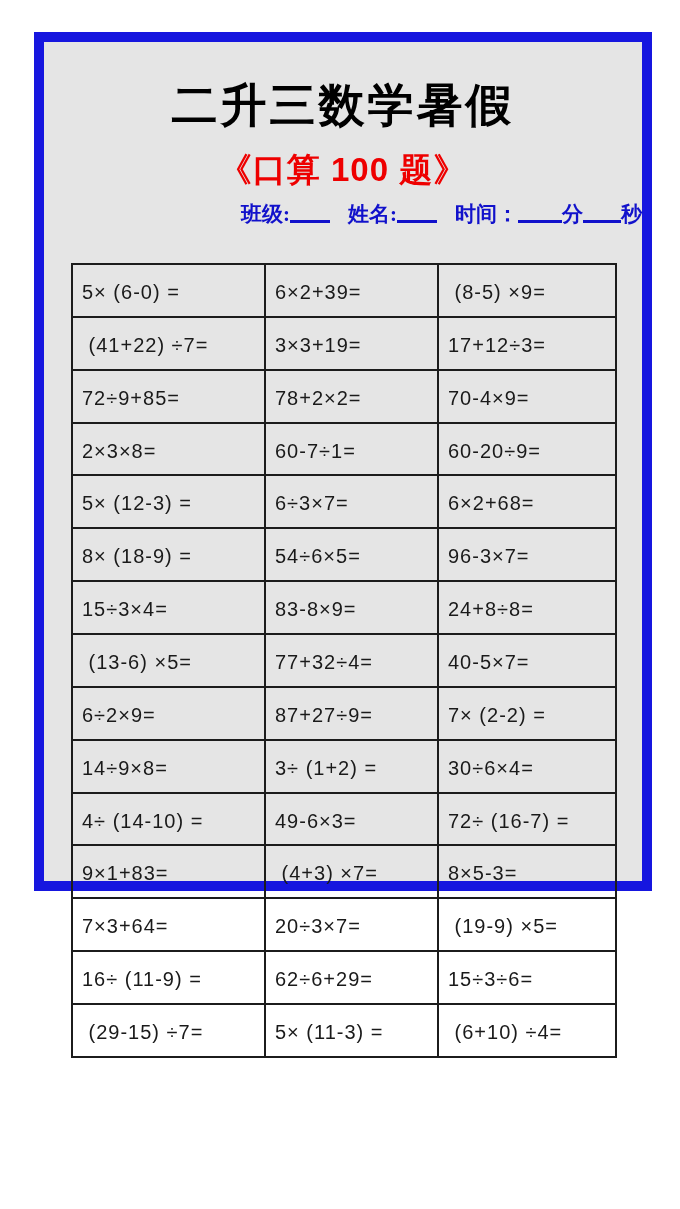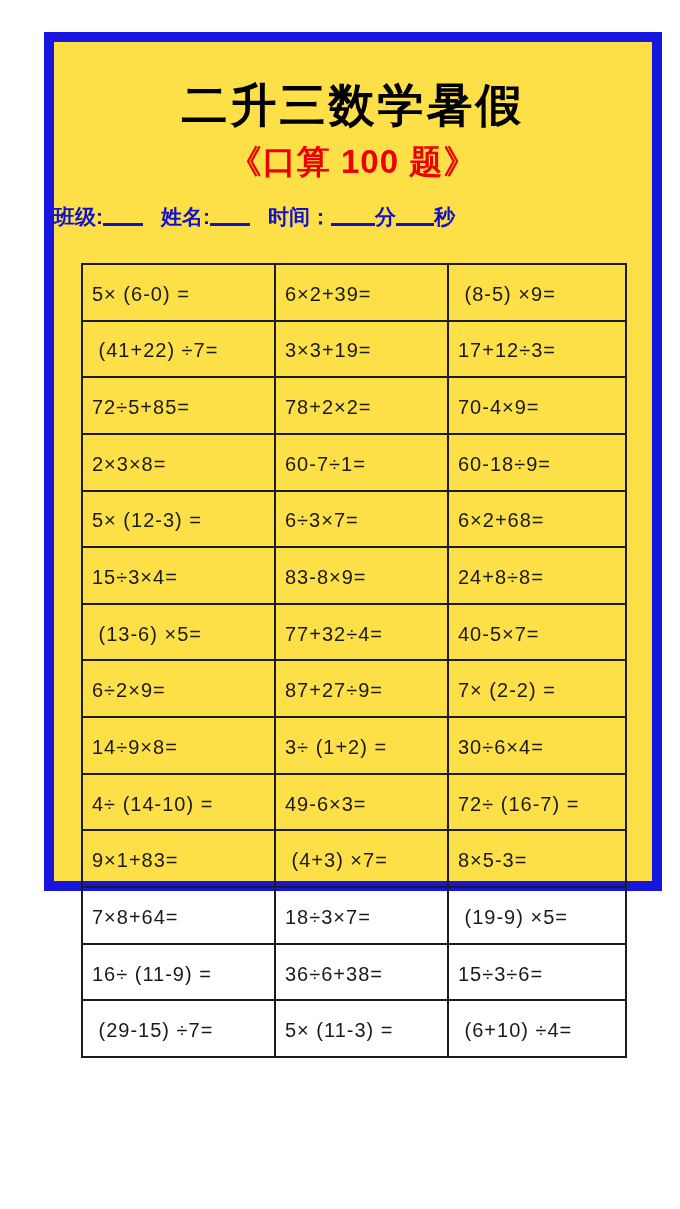--- a/index.html
+++ b/index.html
@@ -11,11 +11,11 @@
   }
   .frame {
     position:absolute;
-    left:44px; top:32px;
+    left:34px; top:32px;
     width:618px; height:859px;
     box-sizing:border-box;
     border:10px solid #1616DF;
-    background:#fde047;
+    background:#e5e5e5;
   }
   .title {
     margin-top:36px;

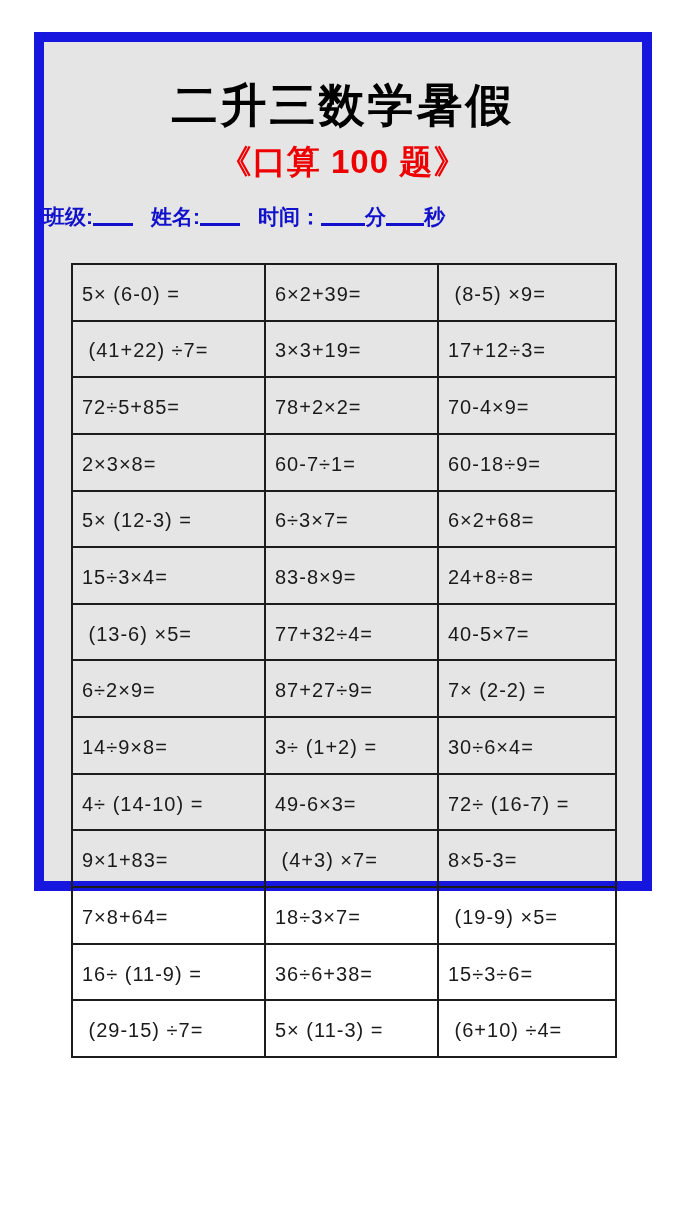--- a/index.html
+++ b/index.html
@@ -27,7 +27,7 @@
     line-height:1.2;
   }
   .subtitle {
-    margin-top:8px;
+    margin-top:16px;
     text-align:center;
     font-size:33px;
     font-weight:800;

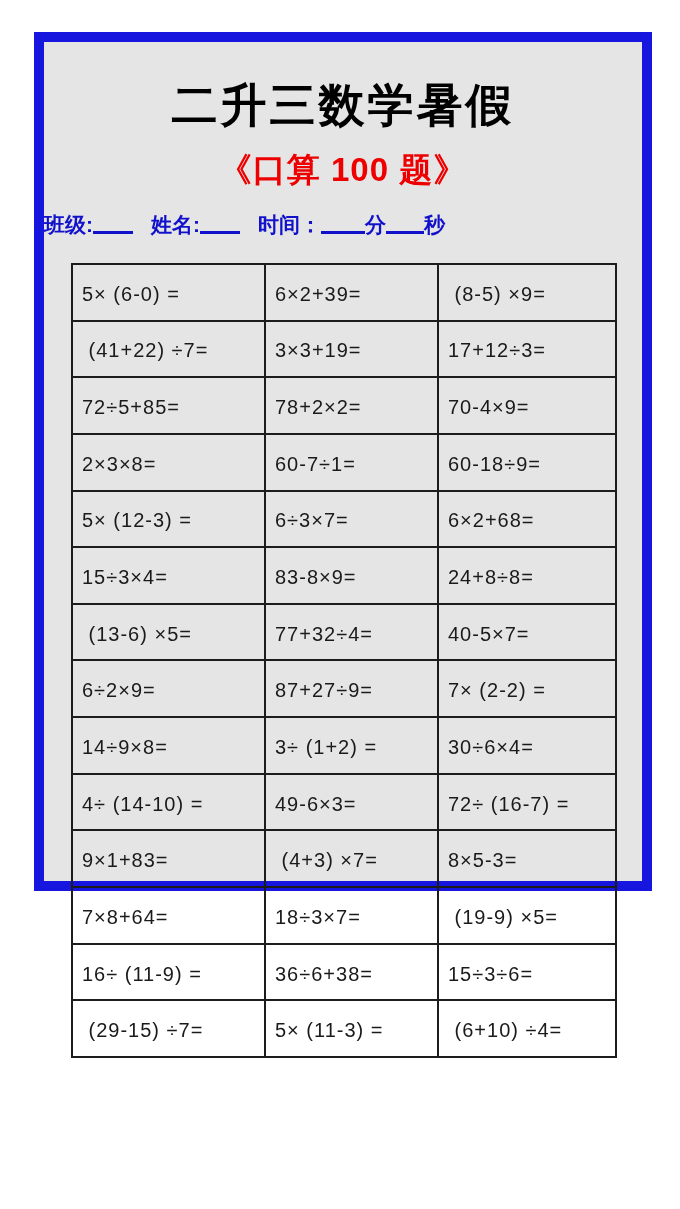--- a/index.html
+++ b/index.html
@@ -36,13 +36,14 @@
     line-height:1.25;
   }
   .info {
-    margin-top:20px;
-    text-align:left;
+    margin-top:10px;
+    text-align:right;
     font-size:21px;
     font-weight:bold;
     color:#1111CB;
     line-height:1.4;
     white-space:nowrap;
+    font-family:Liberation Serif, serif;
   }
   .blank {
     display:inline-block;

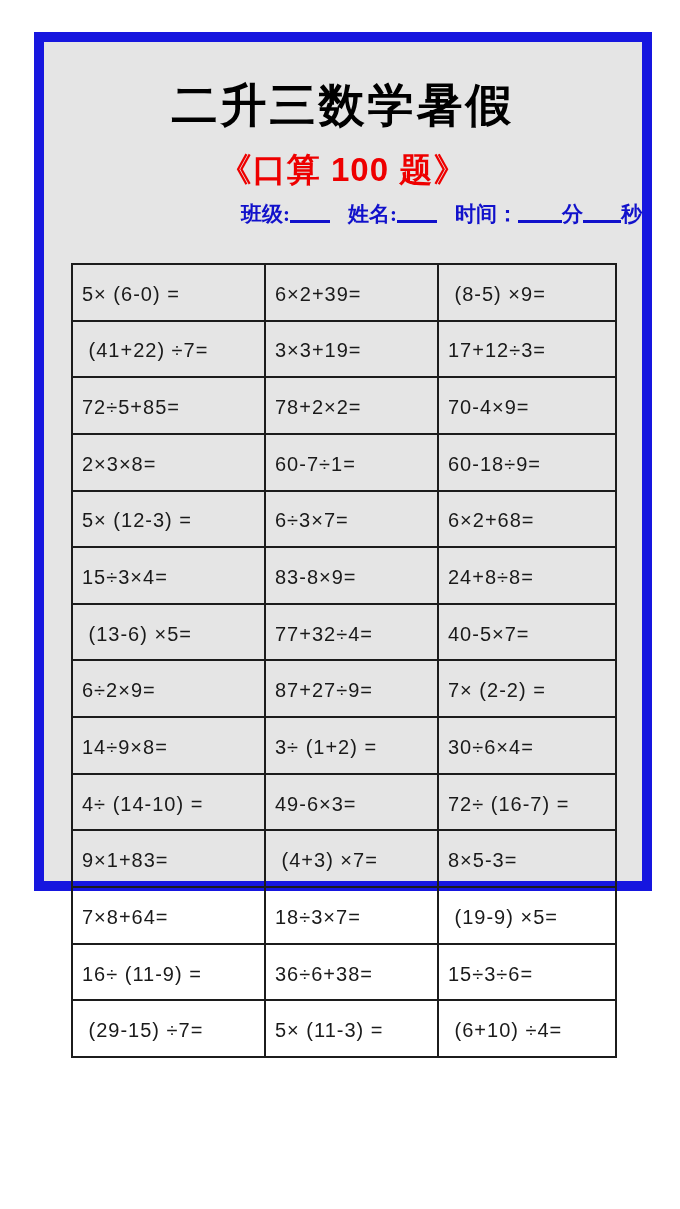--- a/index.html
+++ b/index.html
@@ -105,7 +105,7 @@
         <td>17+12÷3=</td>
       </tr>
       <tr>
-        <td>72÷5+85=</td>
+        <td>72÷9+85=</td>
         <td>78+2×2=</td>
         <td>70-4×9=</td>
       </tr>

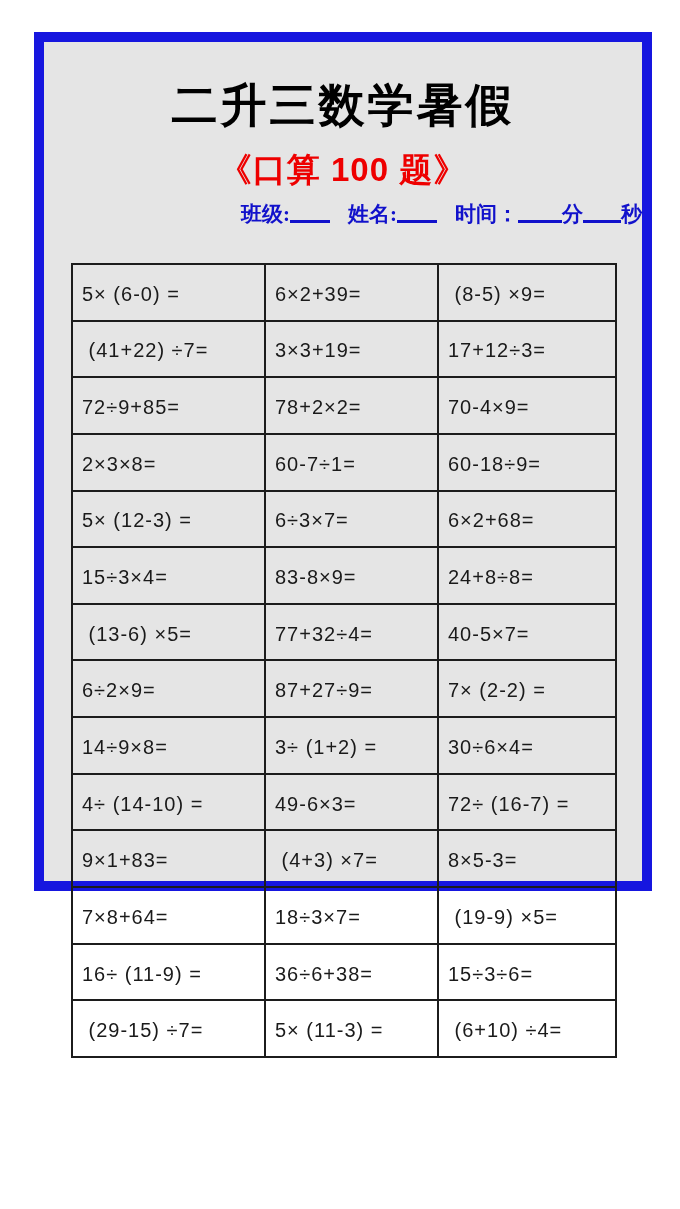--- a/index.html
+++ b/index.html
@@ -112,7 +112,7 @@
       <tr>
         <td>2×3×8=</td>
         <td>60-7÷1=</td>
-        <td>60-18÷9=</td>
+        <td>60-20÷9=</td>
       </tr>
       <tr>
         <td>5× (12-3) =</td>

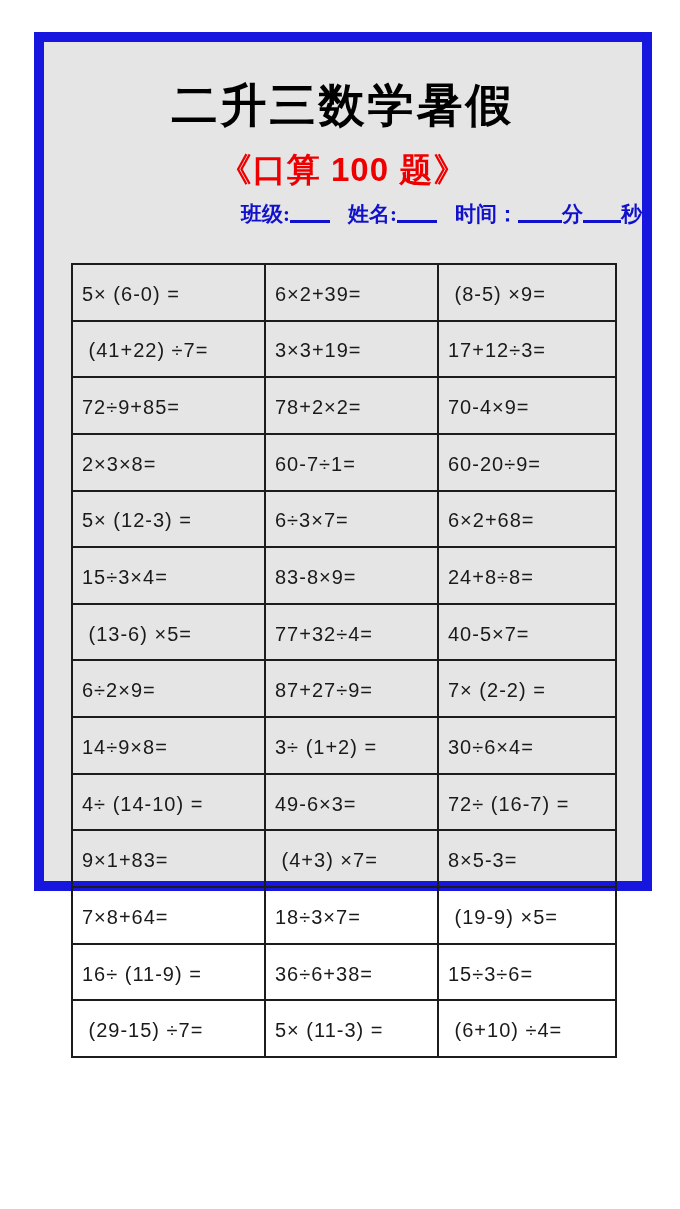--- a/index.html
+++ b/index.html
@@ -120,6 +120,11 @@
         <td>6×2+68=</td>
       </tr>
       <tr>
+        <td>8× (18-9) =</td>
+        <td>54÷6×5=</td>
+        <td>96-3×7=</td>
+      </tr>
+      <tr>
         <td>15÷3×4=</td>
         <td>83-8×9=</td>
         <td>24+8÷8=</td>

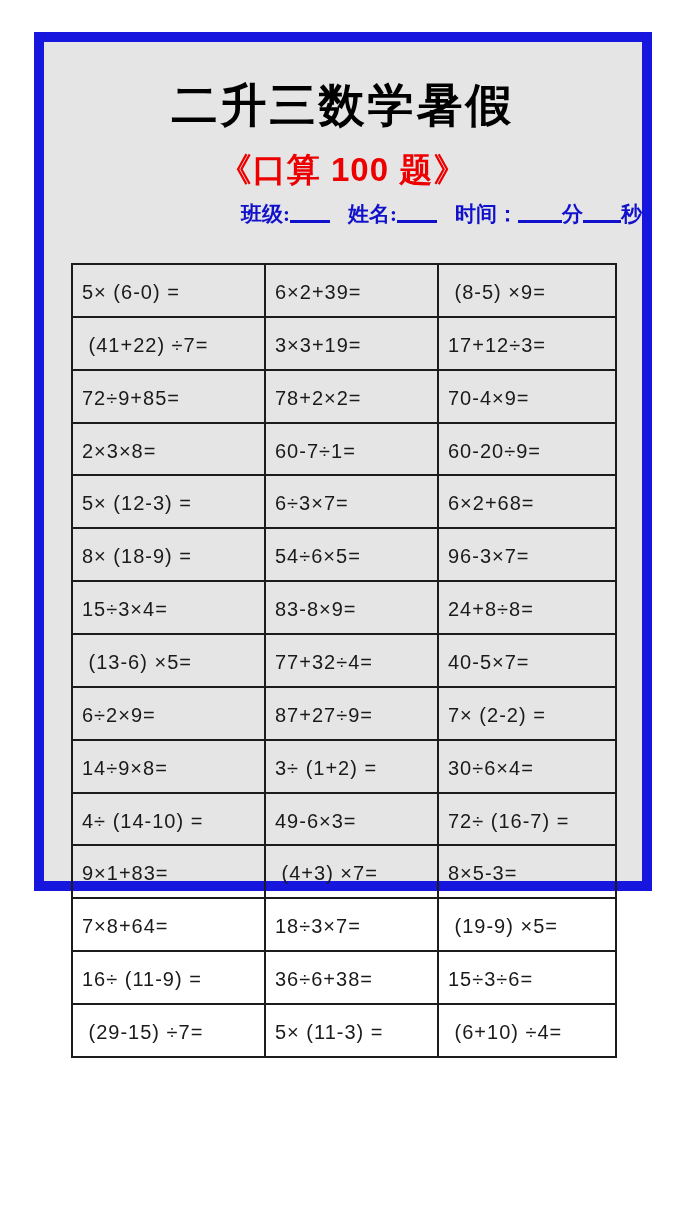--- a/index.html
+++ b/index.html
@@ -155,7 +155,7 @@
         <td>8×5-3=</td>
       </tr>
       <tr>
-        <td>7×8+64=</td>
+        <td>7×3+64=</td>
         <td>18÷3×7=</td>
         <td> (19-9) ×5=</td>
       </tr>

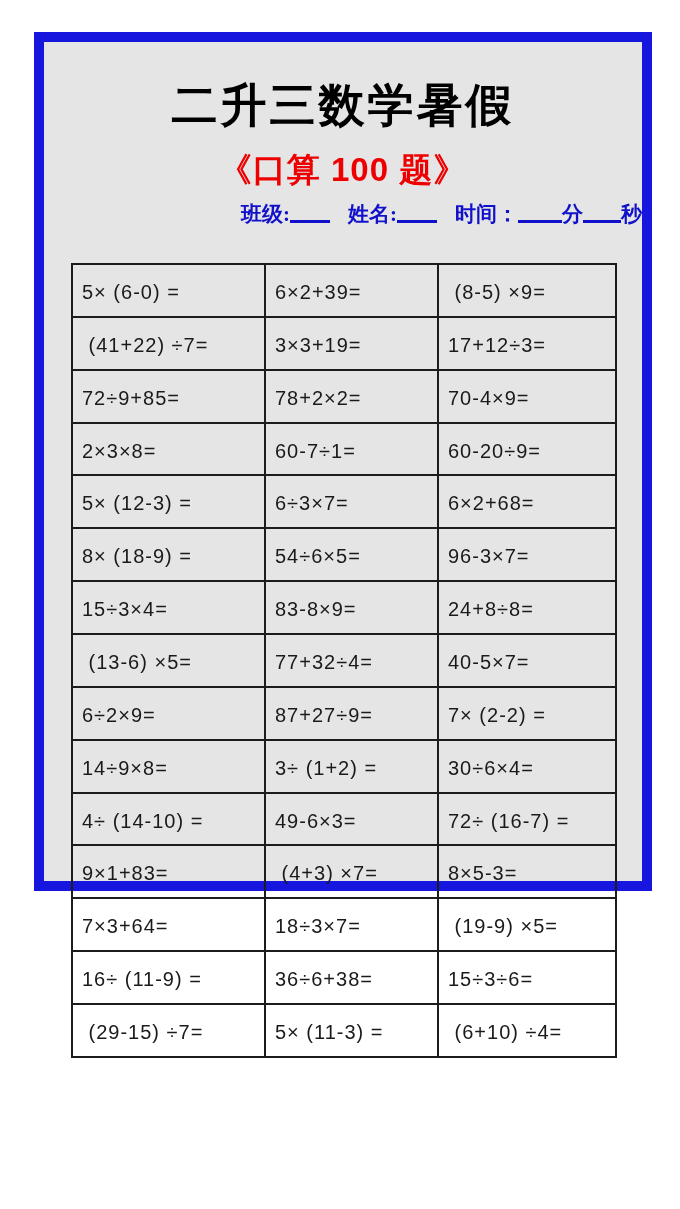--- a/index.html
+++ b/index.html
@@ -156,7 +156,7 @@
       </tr>
       <tr>
         <td>7×3+64=</td>
-        <td>18÷3×7=</td>
+        <td>20÷3×7=</td>
         <td> (19-9) ×5=</td>
       </tr>
       <tr>

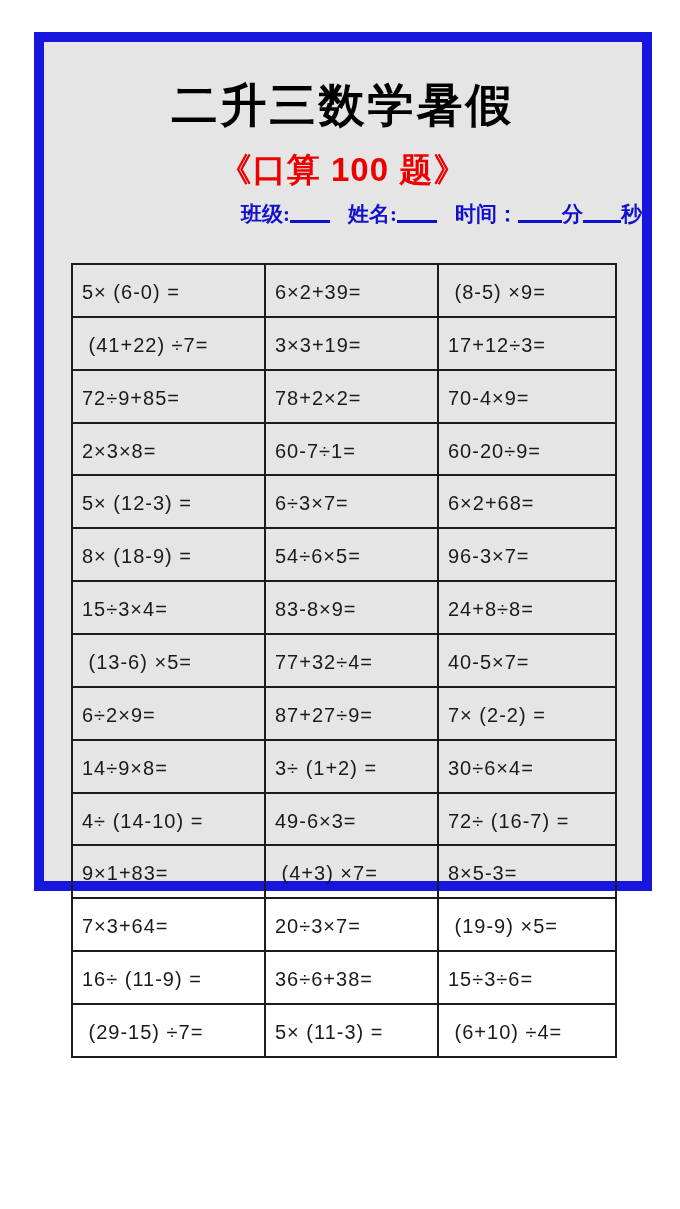--- a/index.html
+++ b/index.html
@@ -161,7 +161,7 @@
       </tr>
       <tr>
         <td>16÷ (11-9) =</td>
-        <td>36÷6+38=</td>
+        <td>62÷6+29=</td>
         <td>15÷3÷6=</td>
       </tr>
       <tr>

